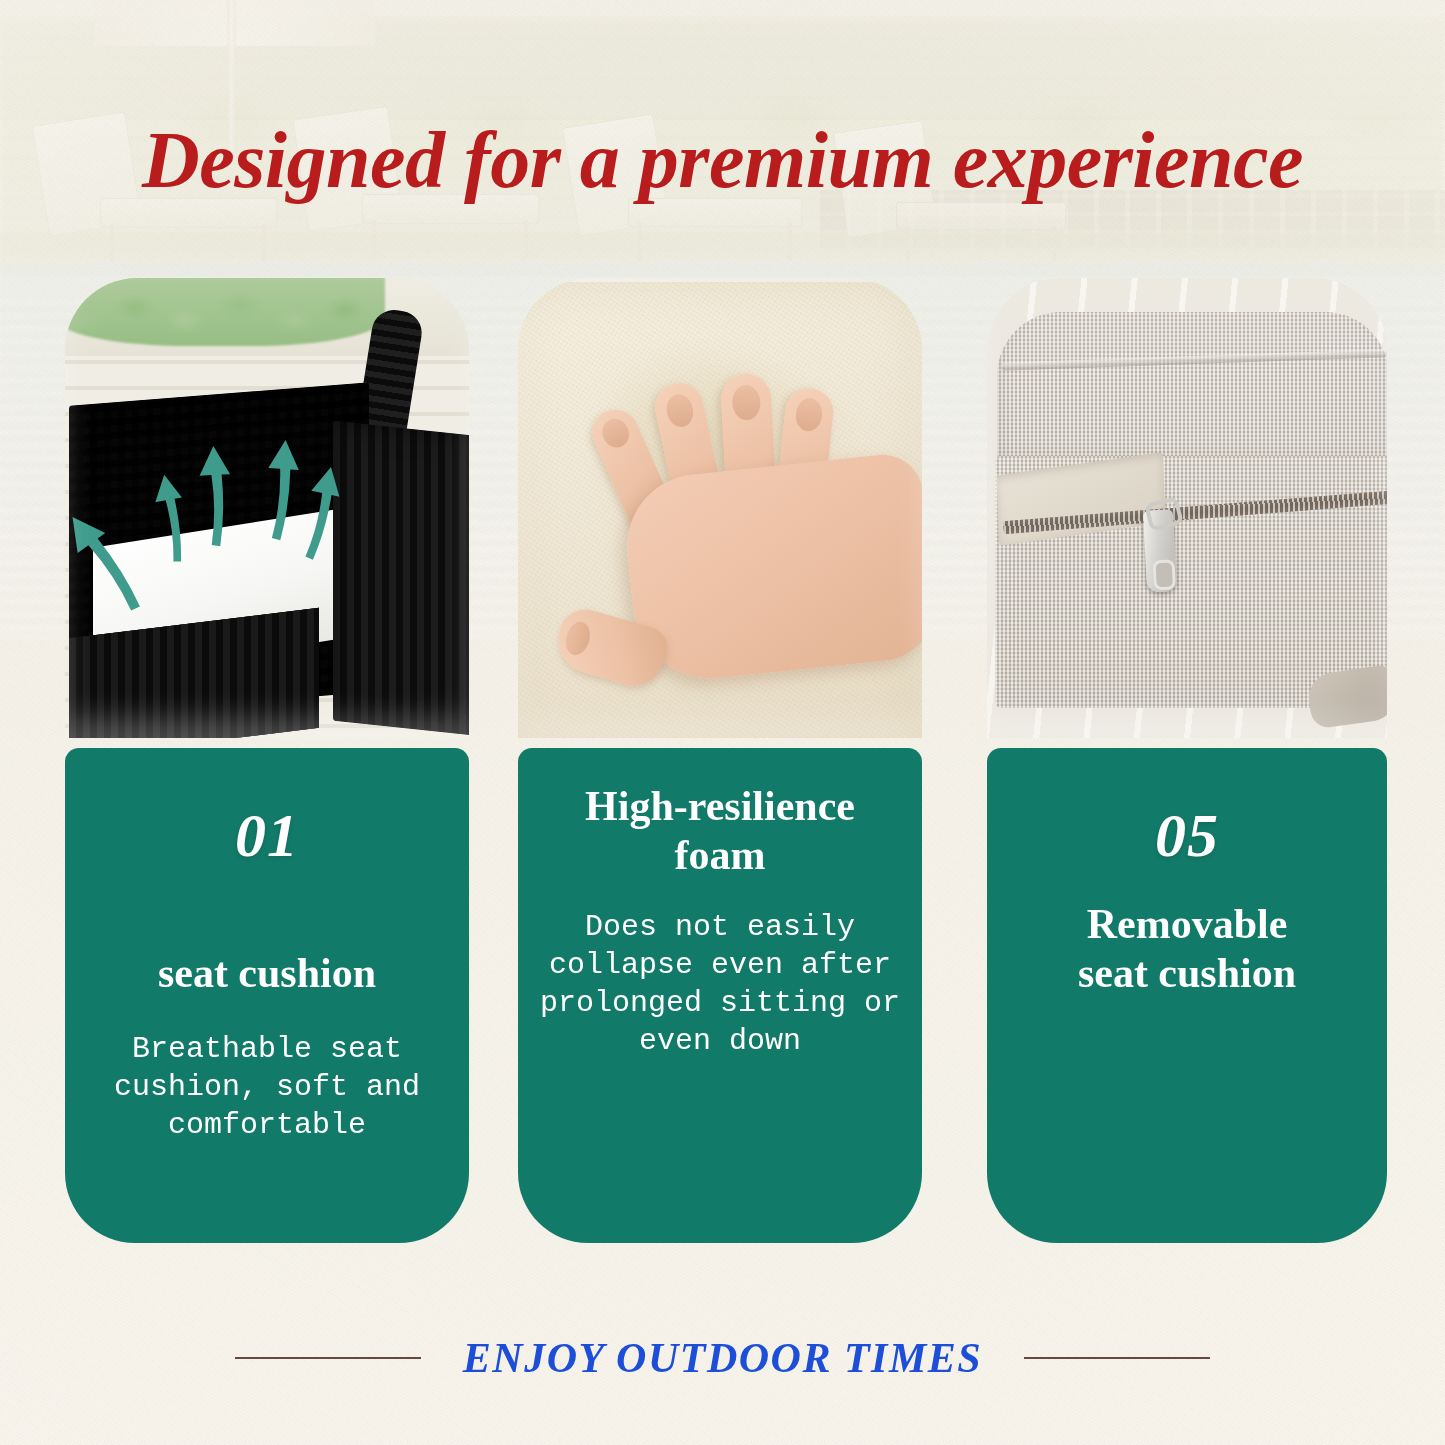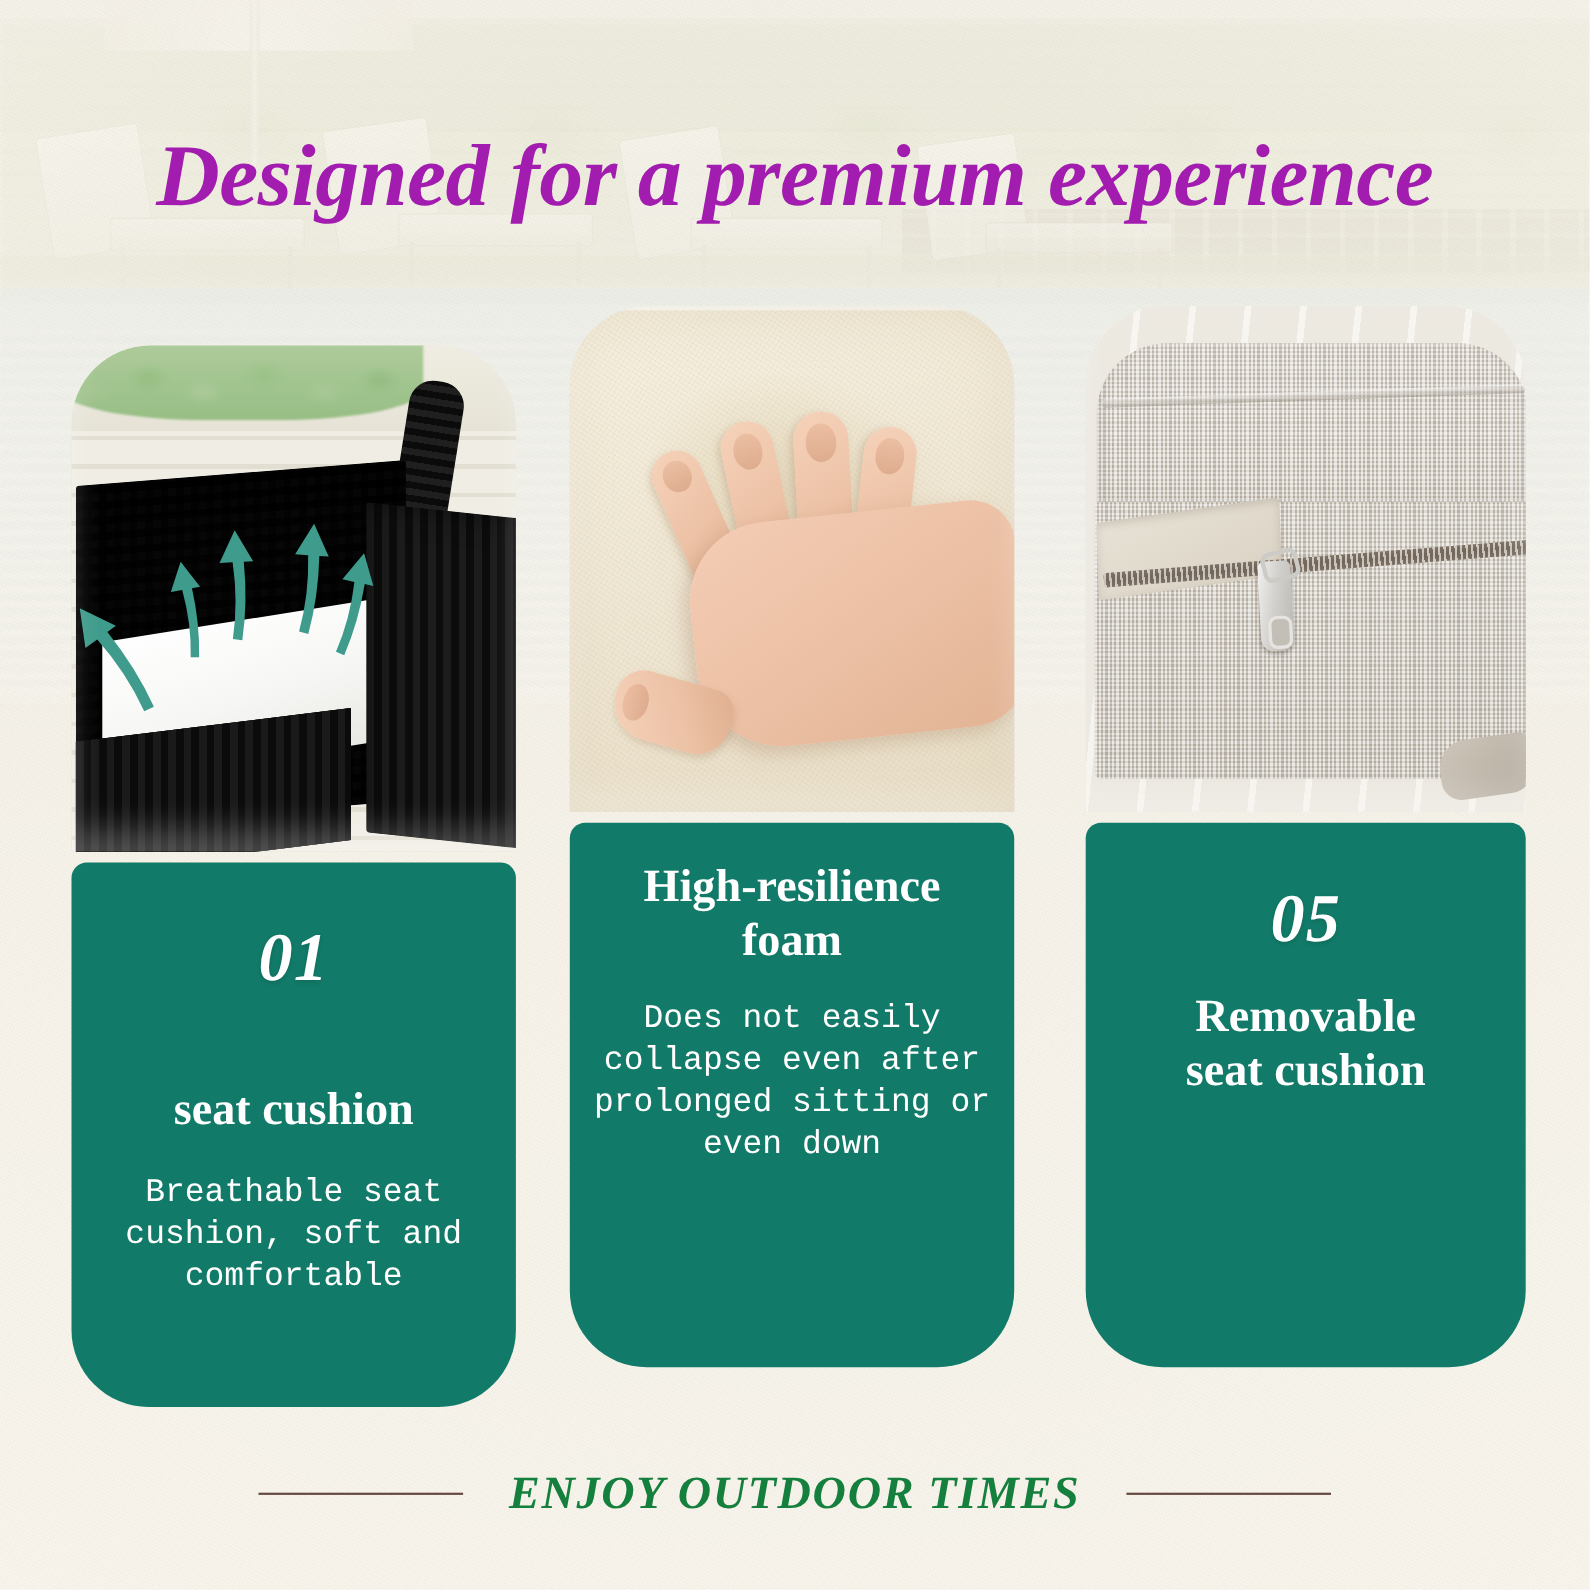--- a/index.html
+++ b/index.html
@@ -171,7 +171,7 @@
     font-style: italic;
     font-size: 80px;
     letter-spacing: -0.5px;
-    color: #a21caf;
+    color: #b91c1c;
     white-space: nowrap;
     line-height: 1.05;
   }

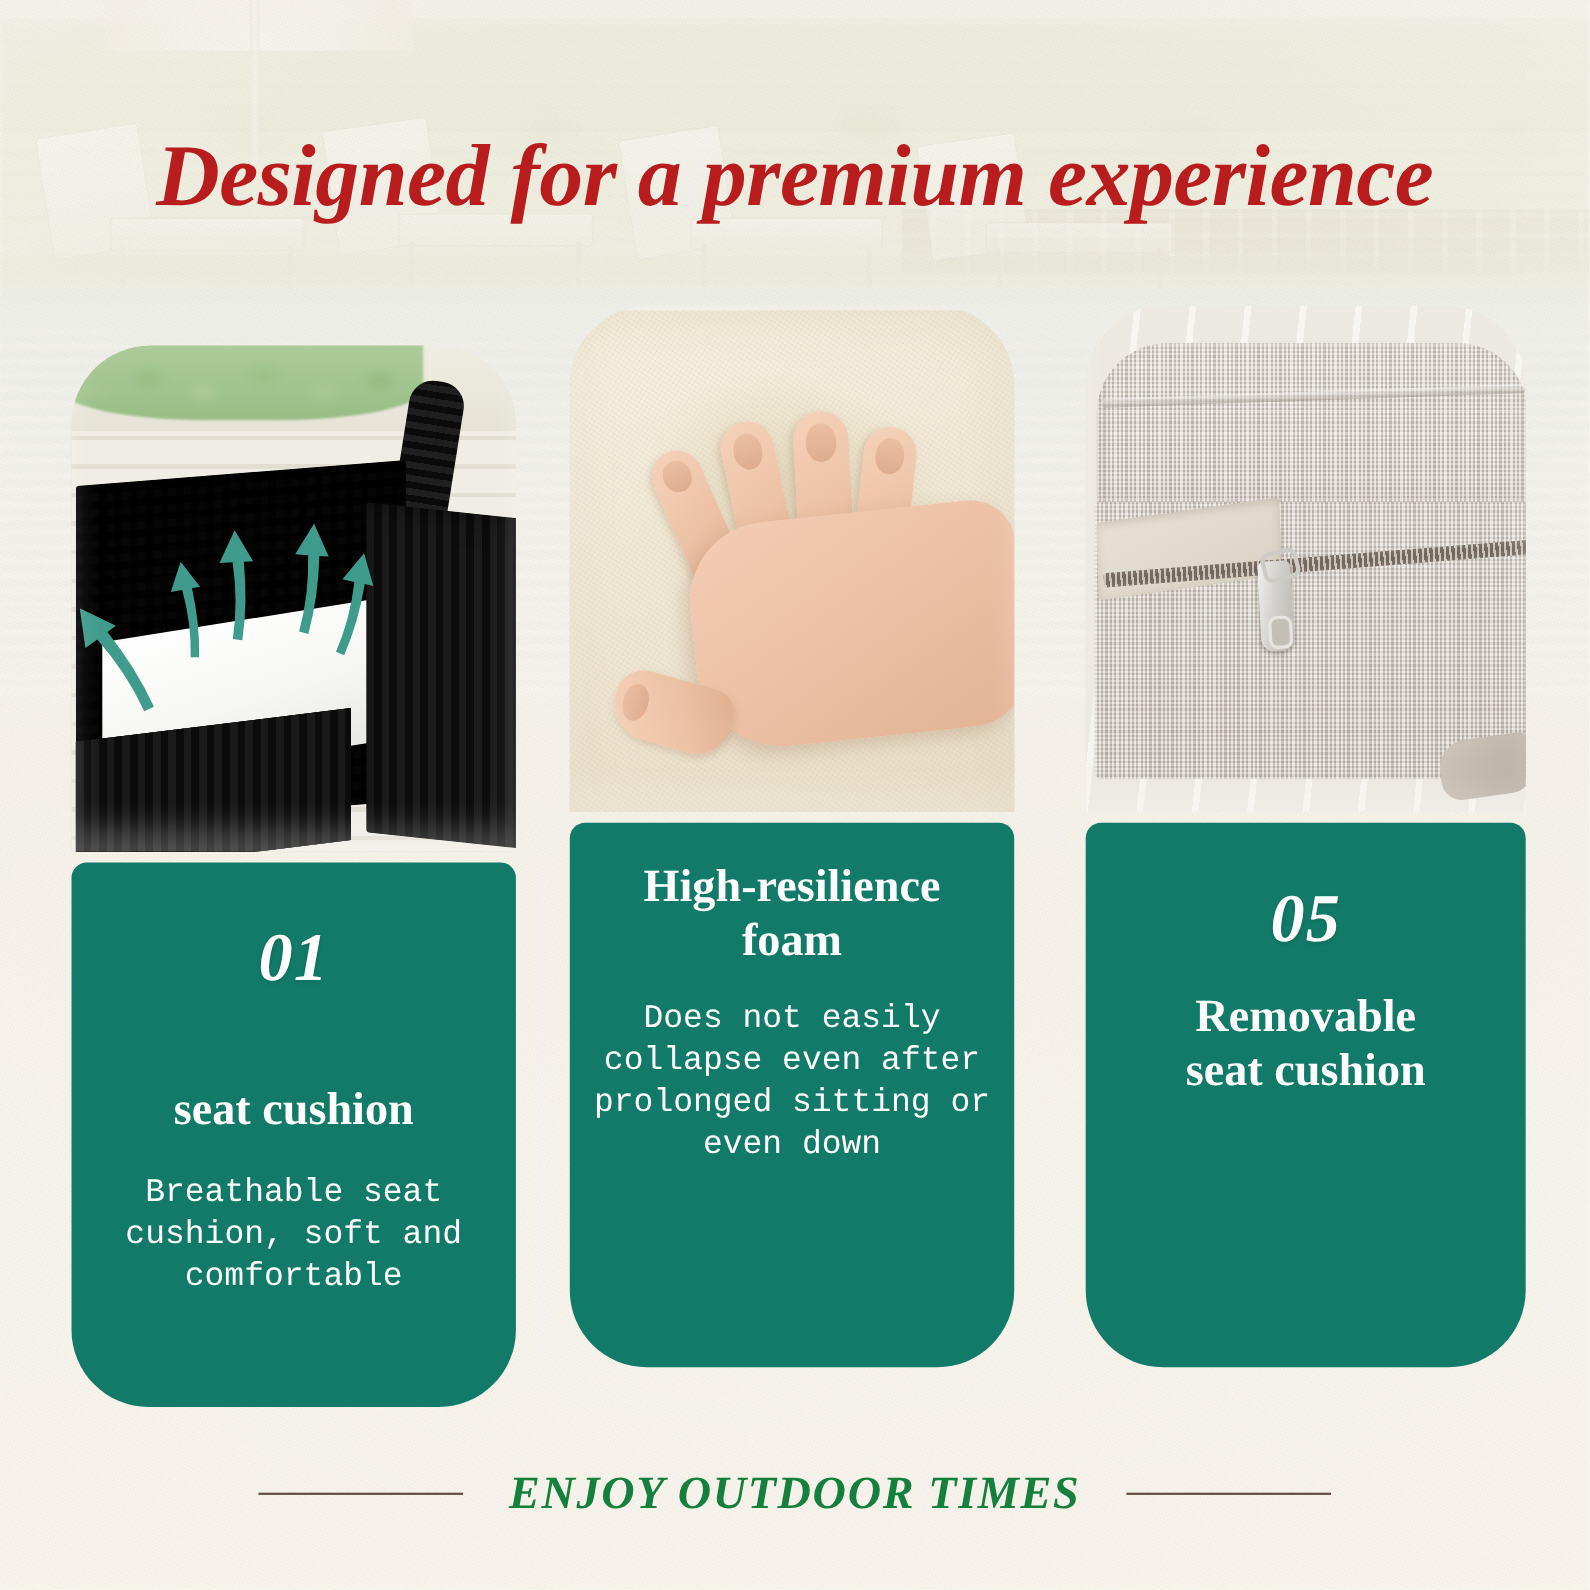--- a/index.html
+++ b/index.html
@@ -189,7 +189,7 @@
     width: 404px;
     height: 965px;
   }
-  .card.c1 { left: 65px; margin-top: 36px; }
+  .card.c1 { left: 65px; }
   .card.c2 { left: 518px; }
   .card.c3 { left: 987px; width: 400px; }
 

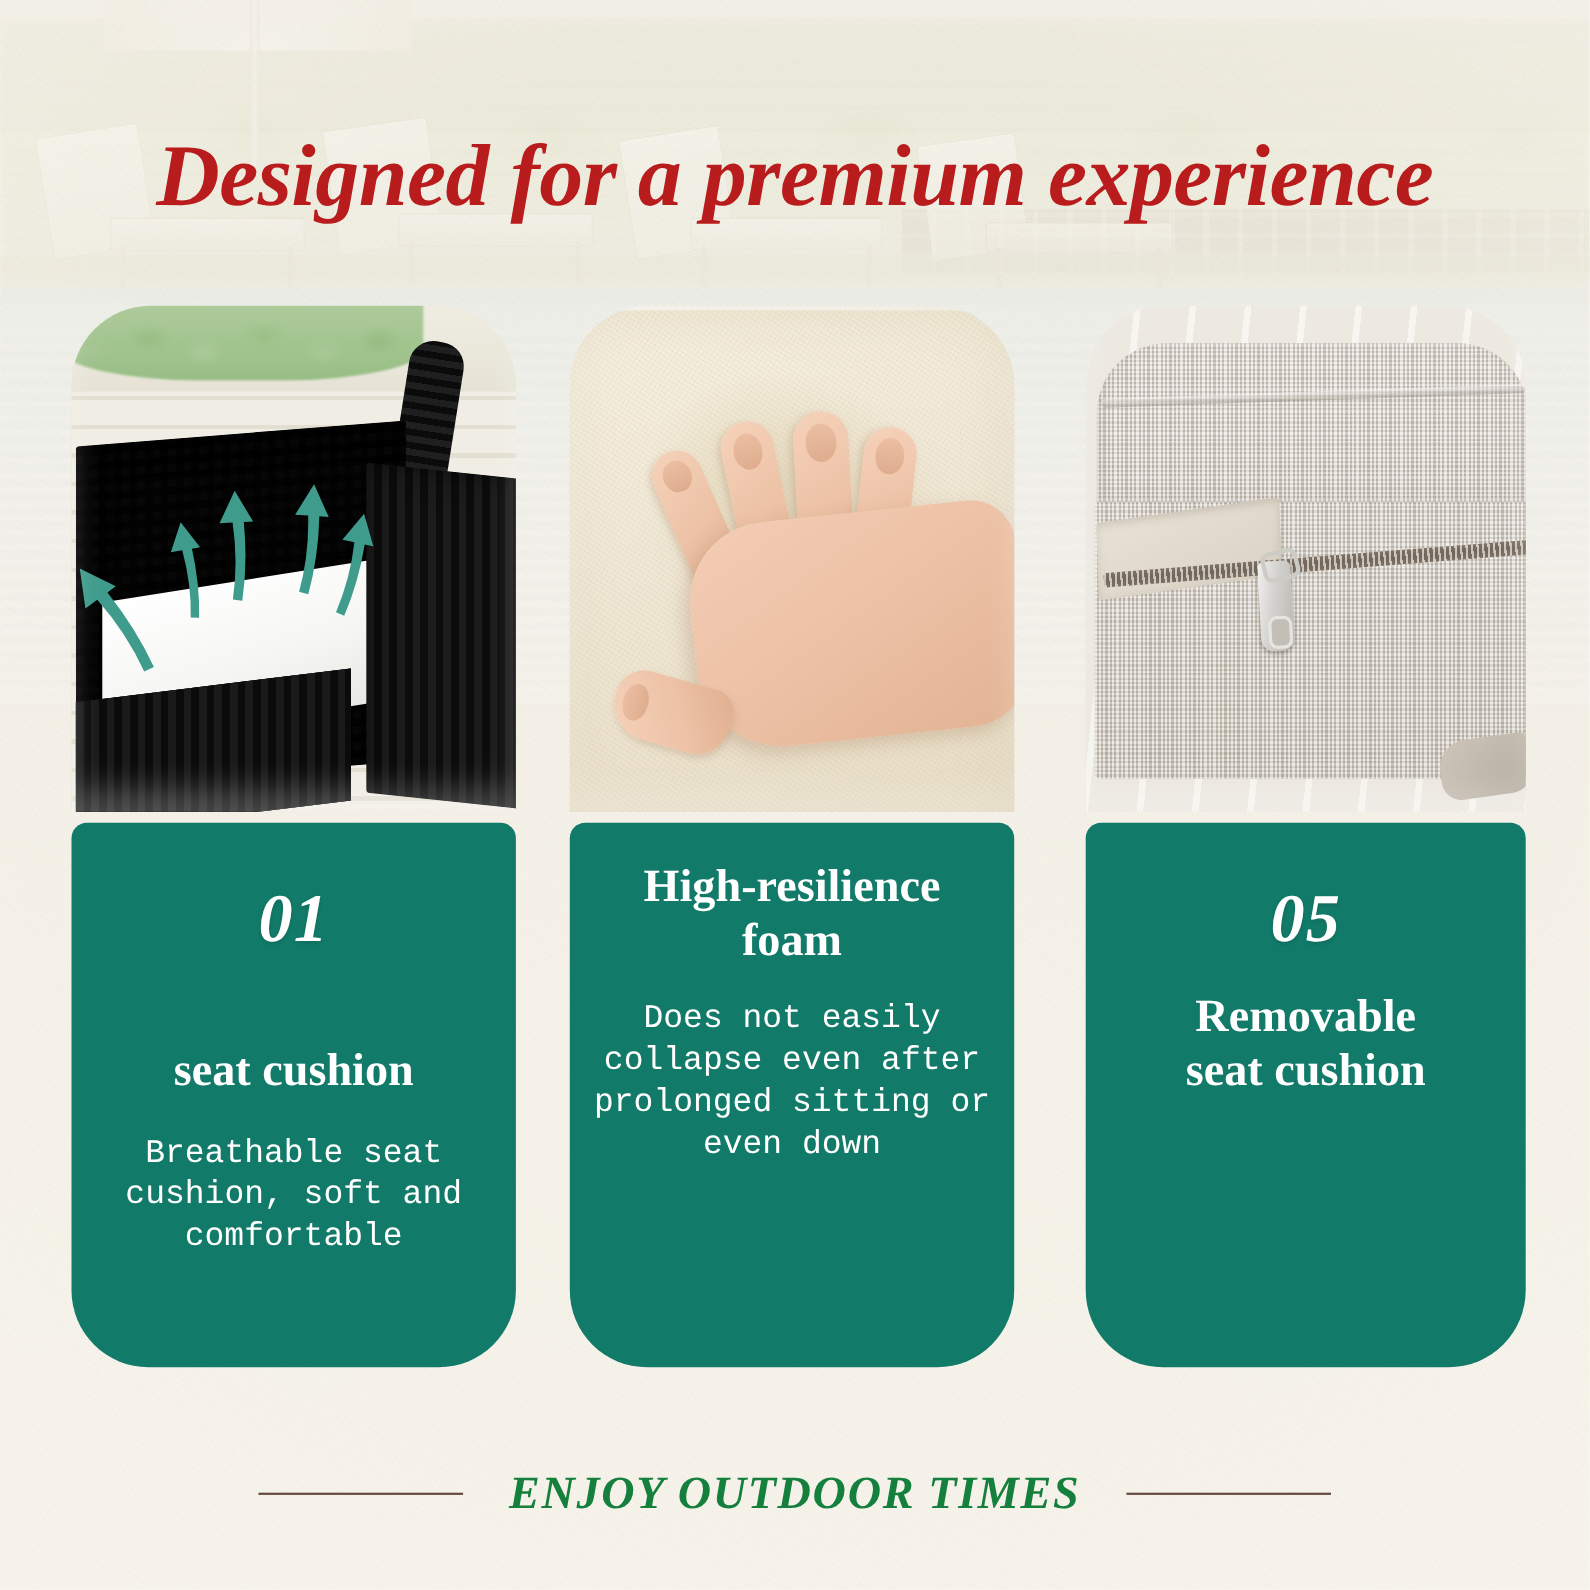--- a/index.html
+++ b/index.html
@@ -471,7 +471,7 @@
     font-style: italic;
     font-size: 42px;
     letter-spacing: 1.5px;
-    color: #15803d;
+    color: #1d4ed8;
     white-space: nowrap;
   }
 </style>

